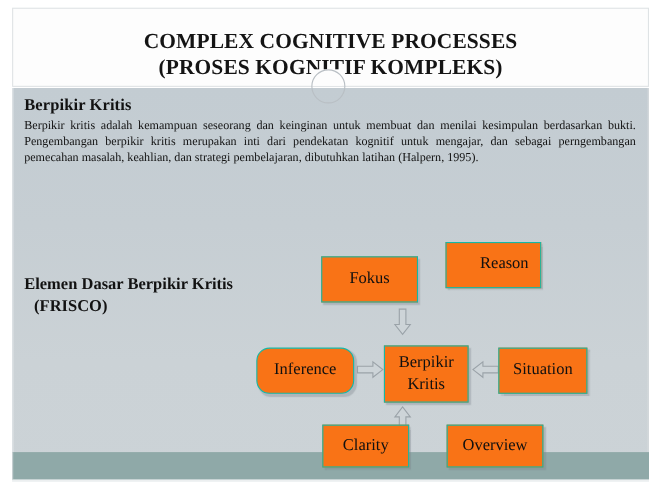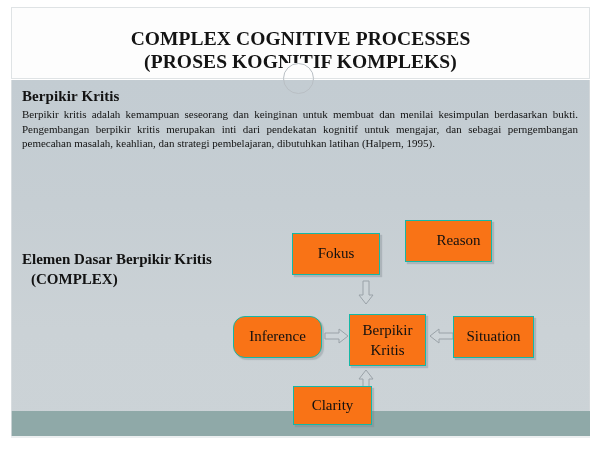--- a/index.html
+++ b/index.html
@@ -220,7 +220,7 @@
     <div id="paragraph">Berpikir kritis adalah kemampuan seseorang dan keinginan untuk membuat dan menilai kesimpulan berdasarkan bukti. Pengembangan berpikir kritis merupakan inti dari pendekatan kognitif untuk mengajar, dan sebagai perngembangan pemecahan masalah, keahlian, dan strategi pembelajaran, dibutuhkan latihan (Halpern, 1995).</div>
     <div id="frisco-heading">
       <span>Elemen Dasar Berpikir Kritis</span>
-      <span class="l2">(COMPLEX)</span>
+      <span class="l2">(FRISCO)</span>
     </div>
   </div>
 

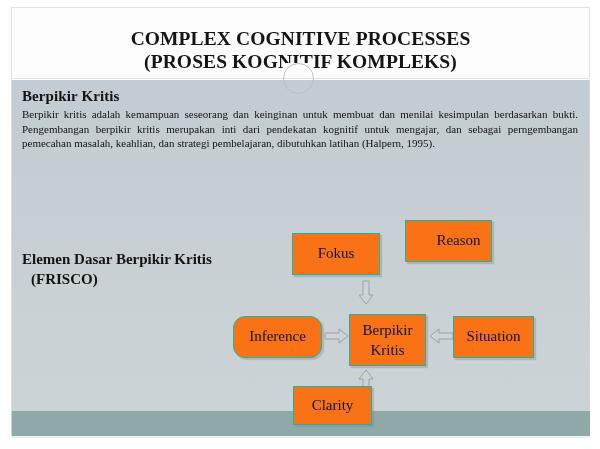--- a/index.html
+++ b/index.html
@@ -251,6 +251,9 @@
       <span>Clarity</span>
     </div>
 
+    <div class="node" id="node-overview">
+      <span>Overview</span>
+    </div>
 
     <div class="arrow" id="arrow-down">
       <svg width="16" height="24" viewBox="0 0 16 24">

